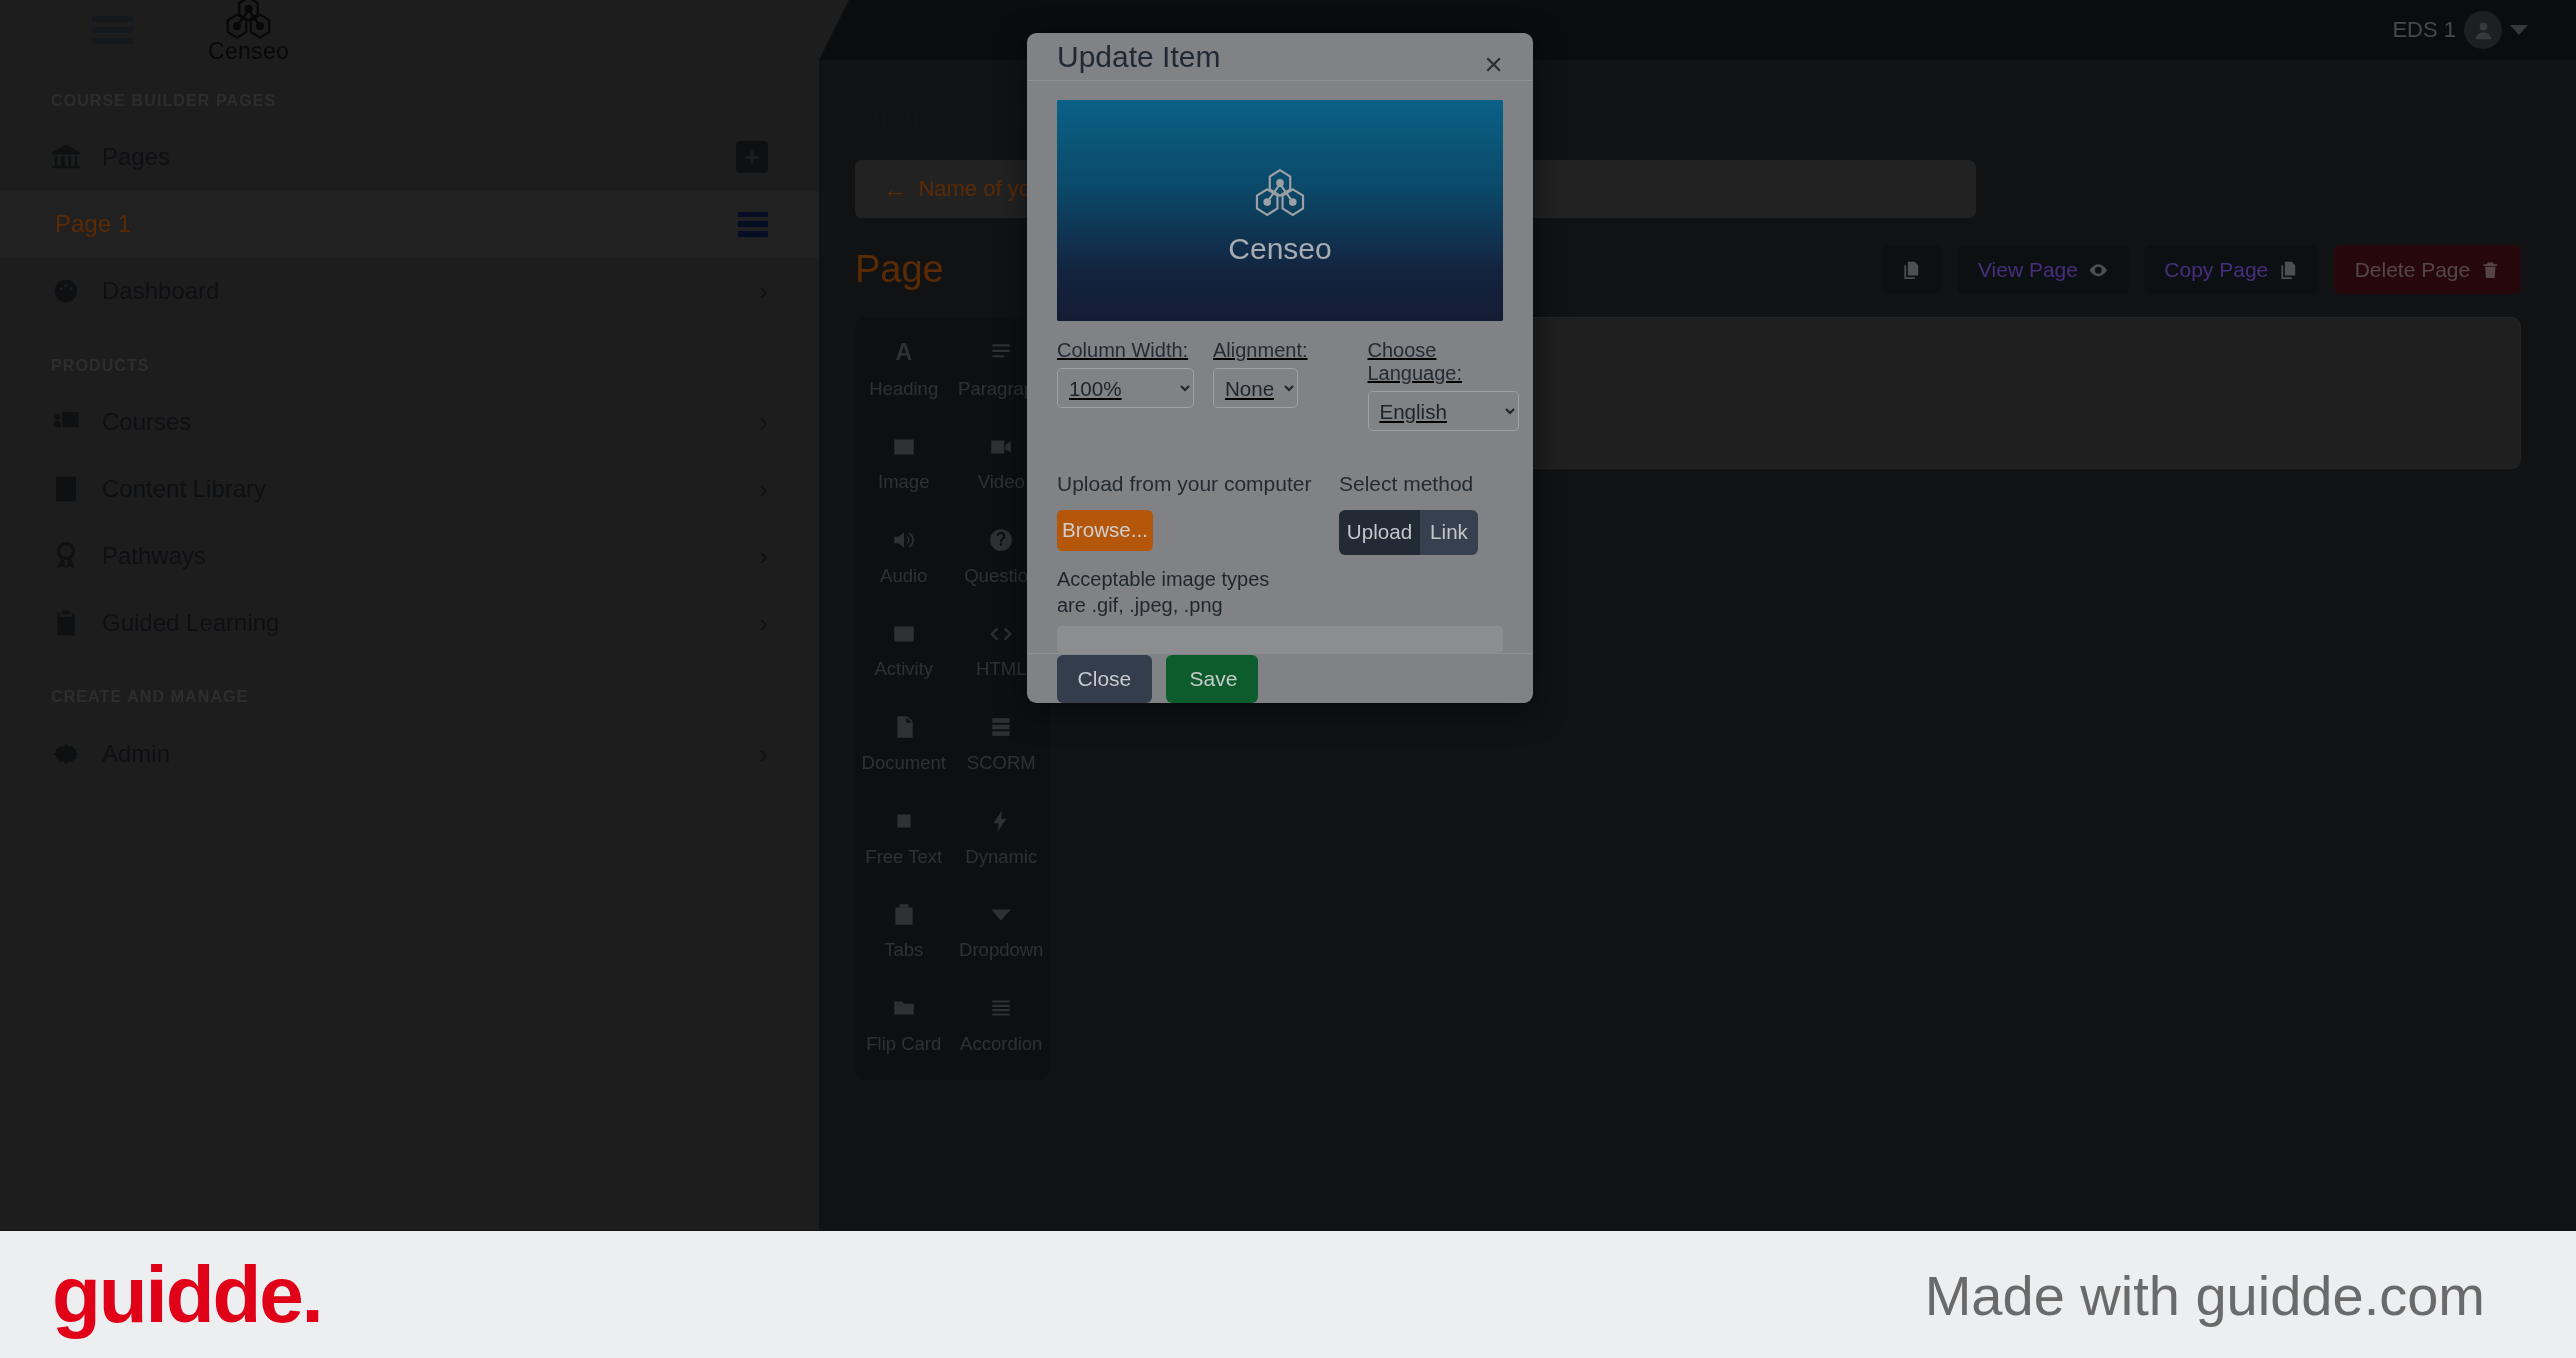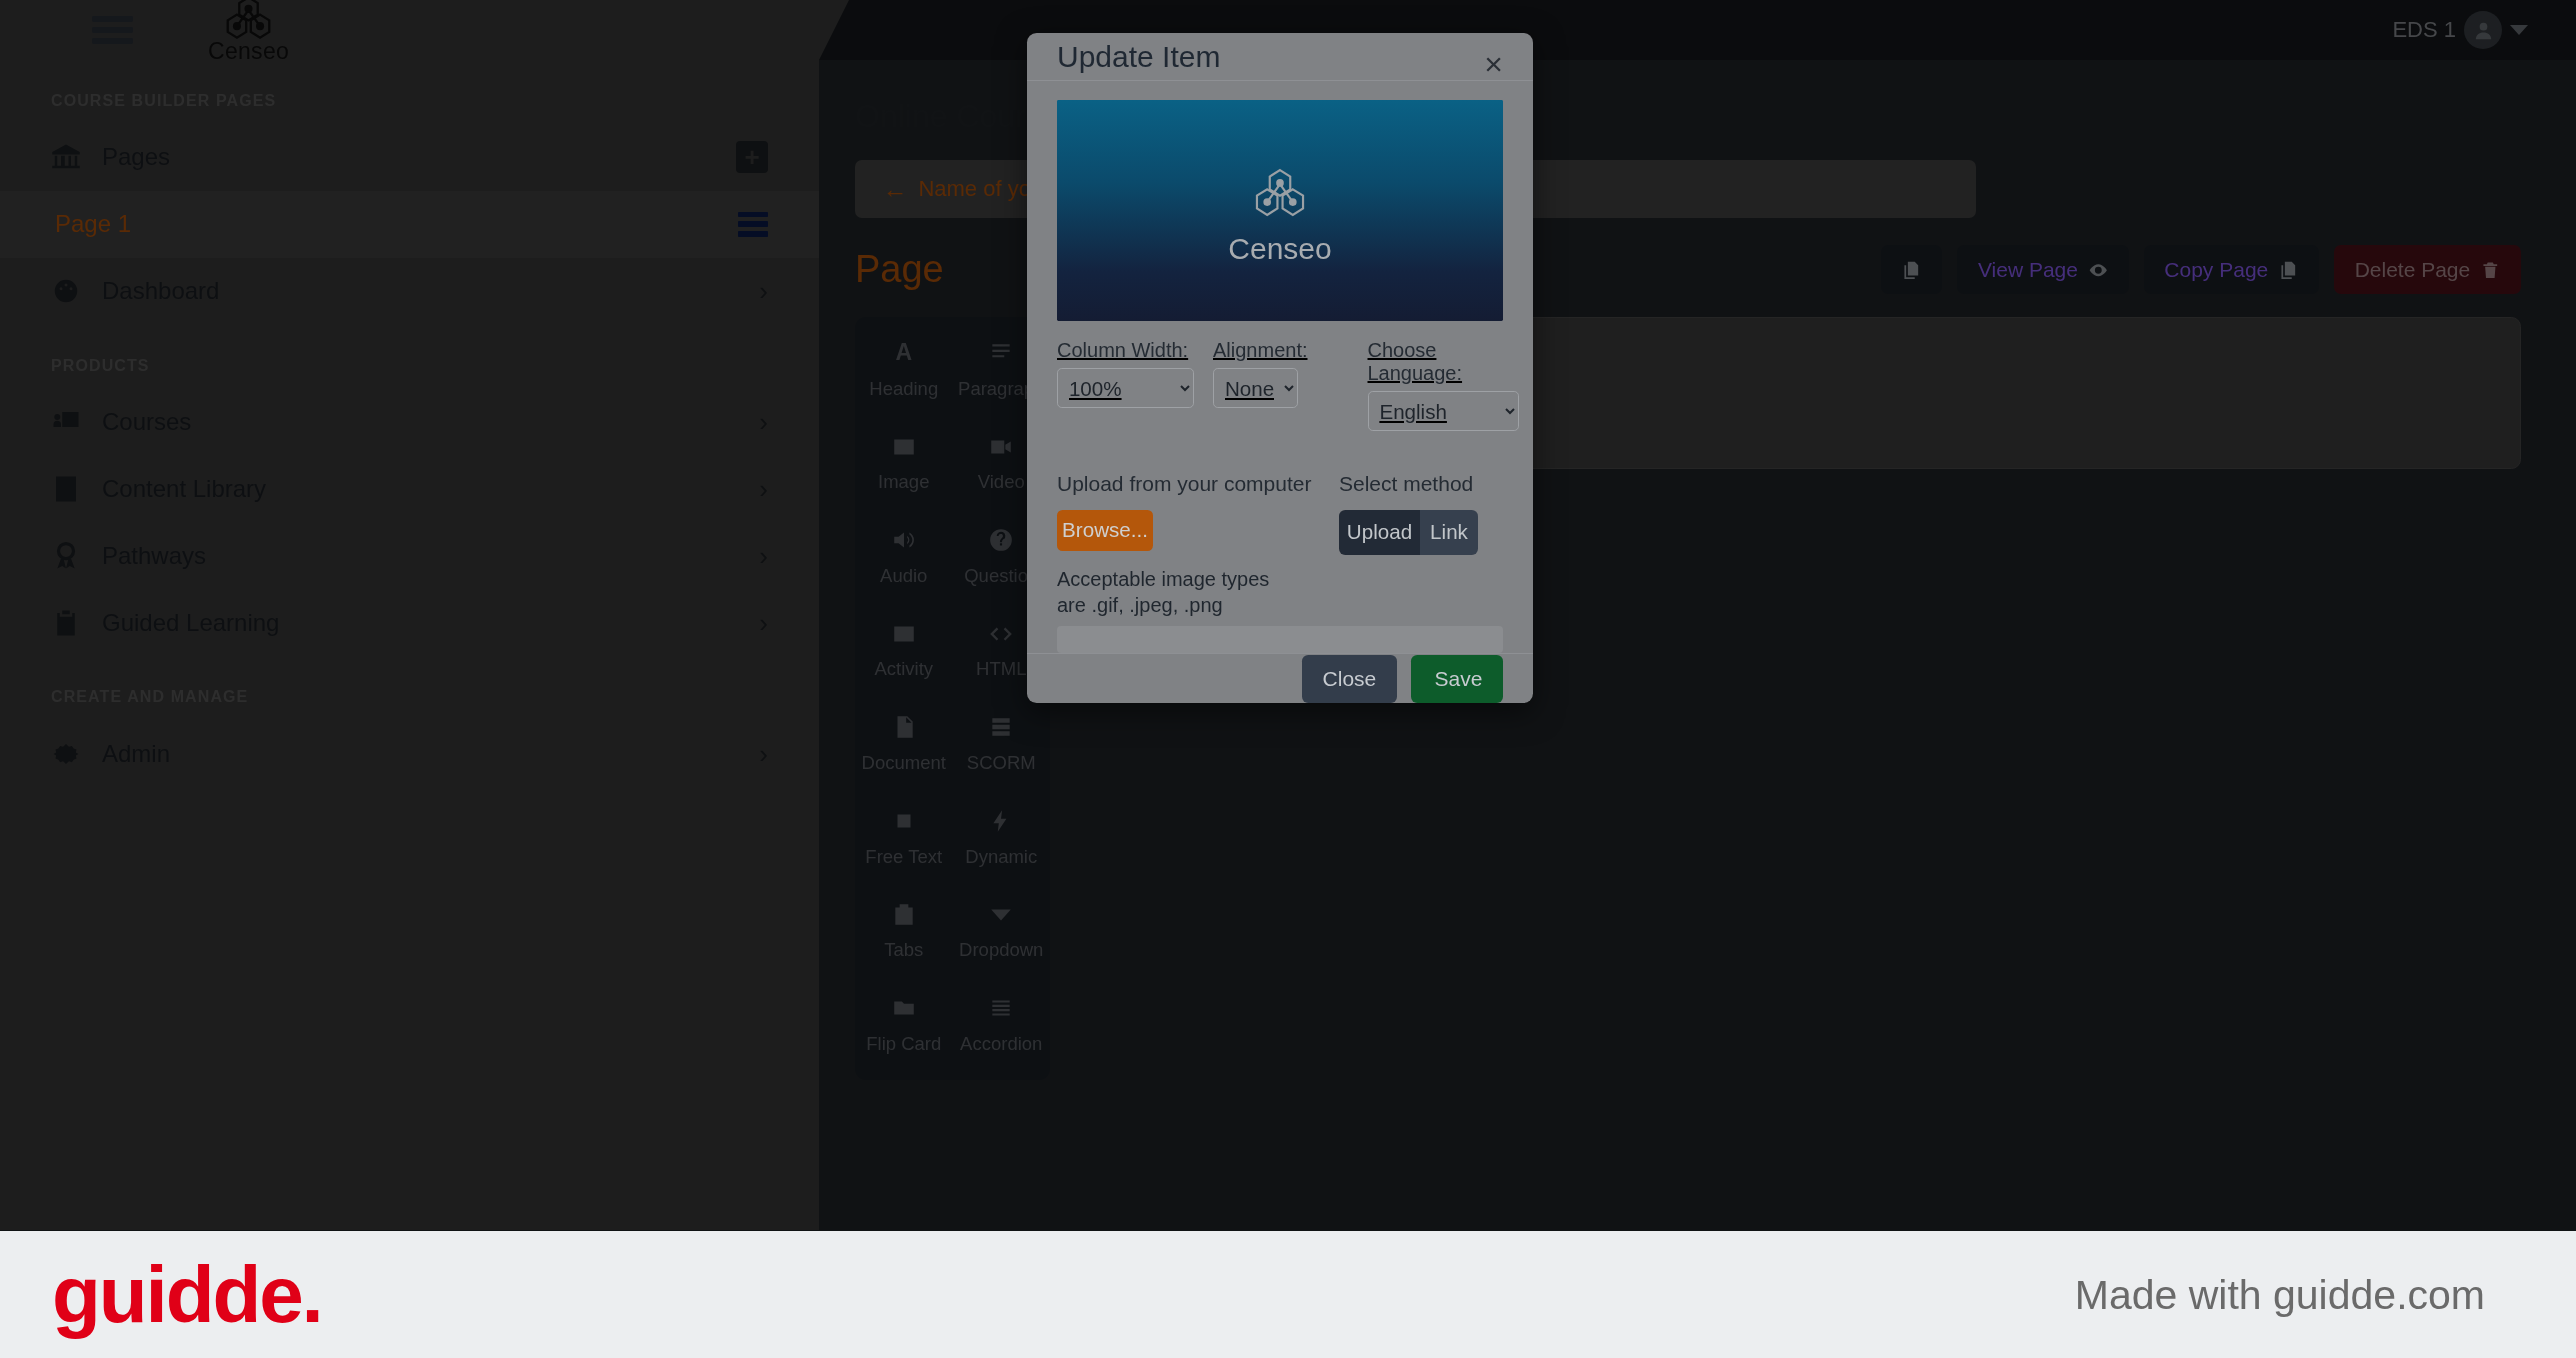--- a/index.html
+++ b/index.html
@@ -191,7 +191,7 @@
   }
   .modal-footer {
     border-top:1.4px solid #8e9094; height:88px;
-    display:flex; align-items:center; justify-content:flex-end;
+    display:flex; align-items:center; 
     gap:13.7px; padding:0 30px;
   }
   .mbtn {

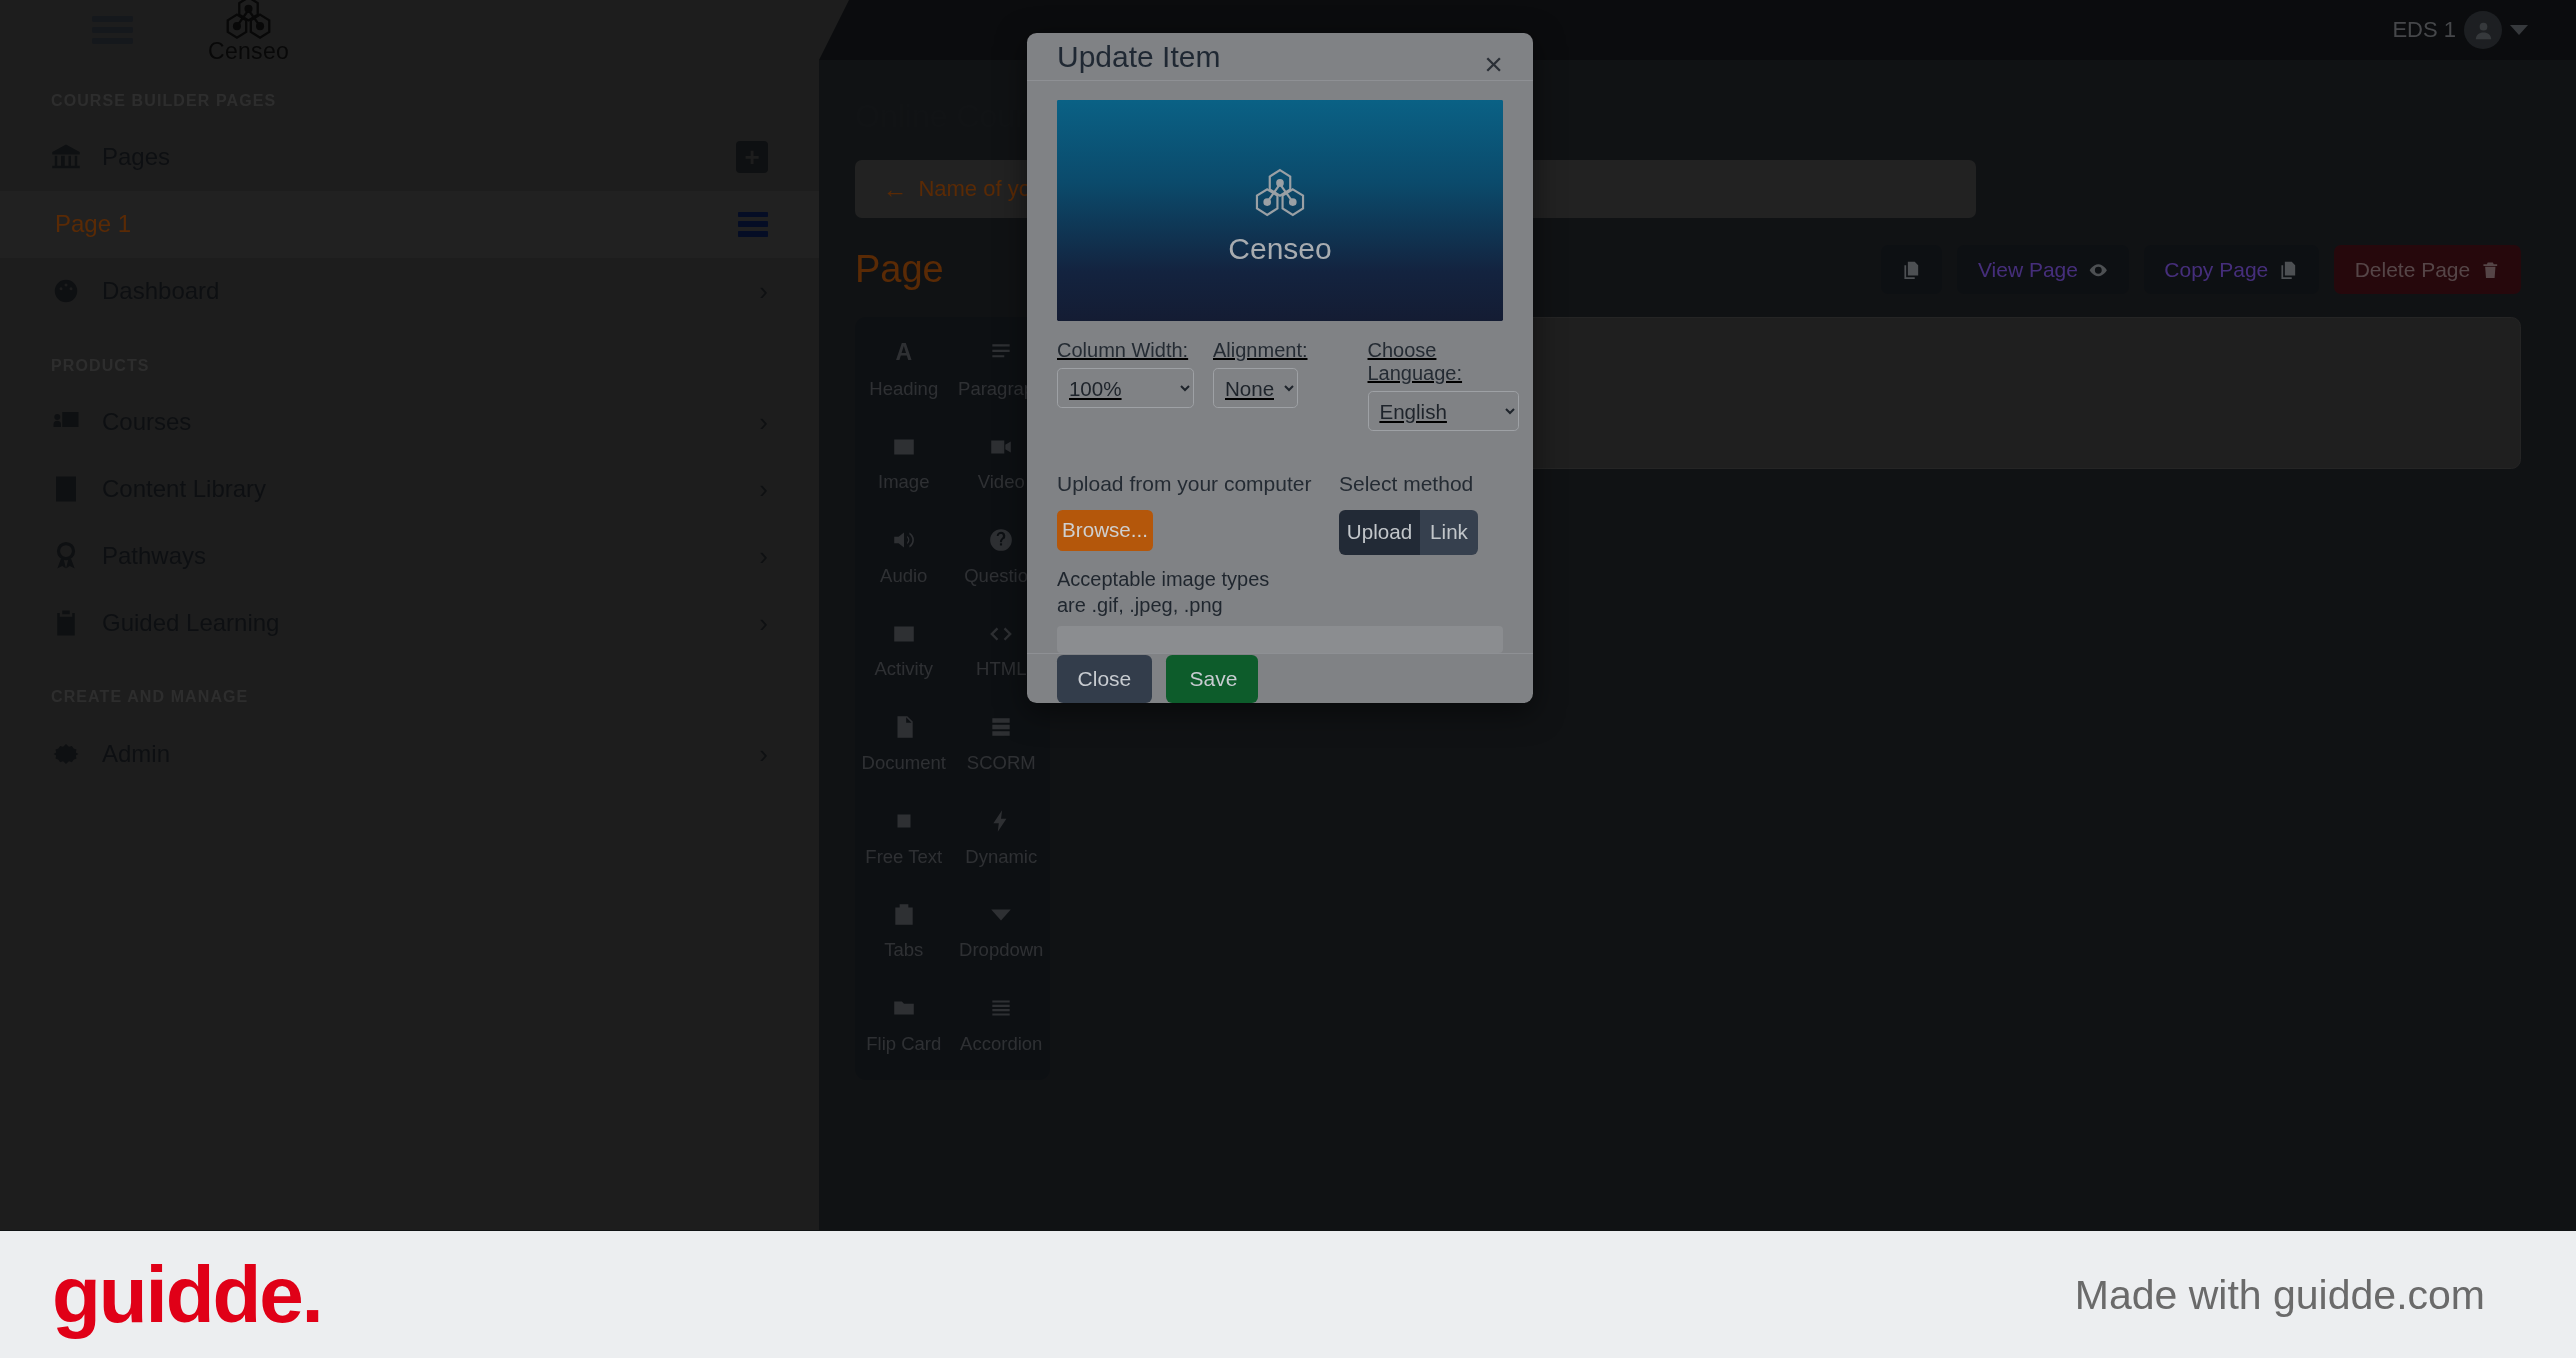--- a/index.html
+++ b/index.html
@@ -212,7 +212,7 @@
     letter-spacing:-2.1px; line-height:1;
   }
   .footer-made {
-    margin-left:auto; margin-right:91px; font-size:41px; color:#6a6a6a;
+    margin-left:auto; margin-right:91px; font-size:56px; color:#6a6a6a;
   }
 </style>
 </head>

